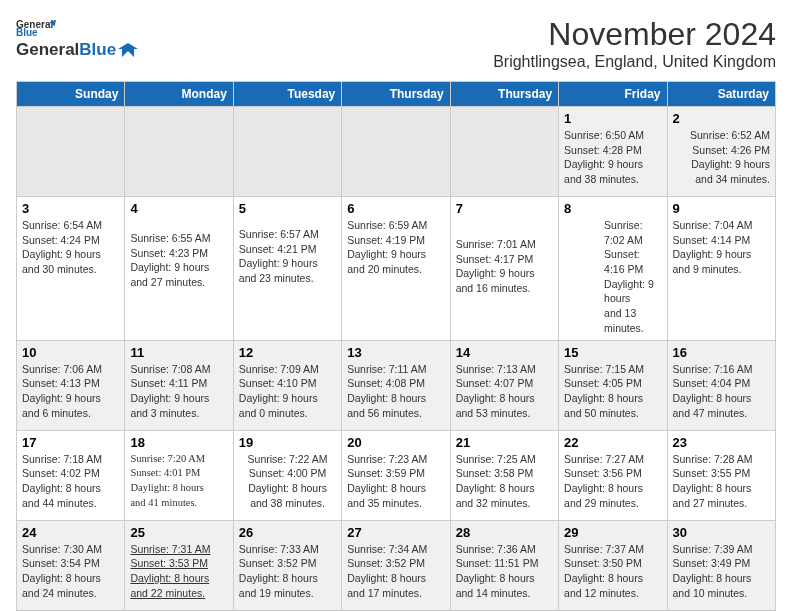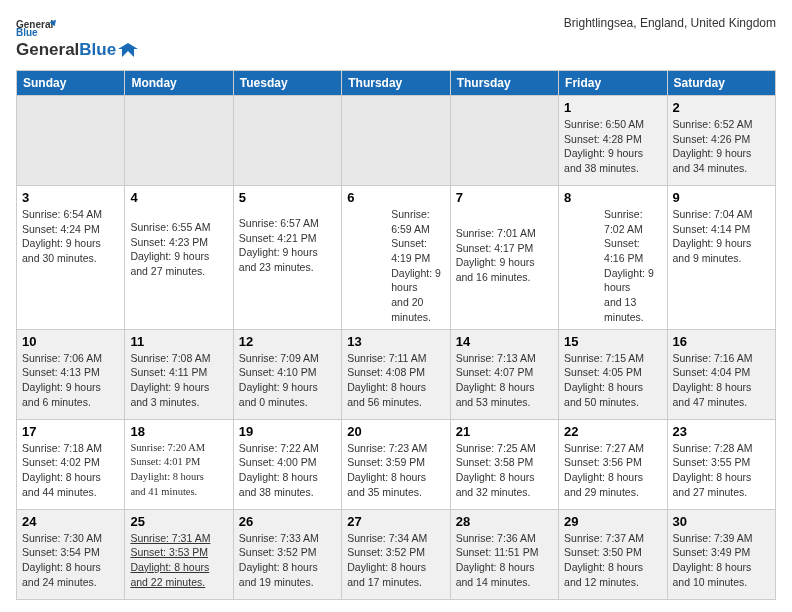--- a/index.html
+++ b/index.html
@@ -98,6 +98,7 @@
     </div>
   </div>
   <div class="title-area">
+    <div class="month-title">November 2024</div>
     <div class="location-title">Brightlingsea, England, United Kingdom</div>
   </div>
 </div>

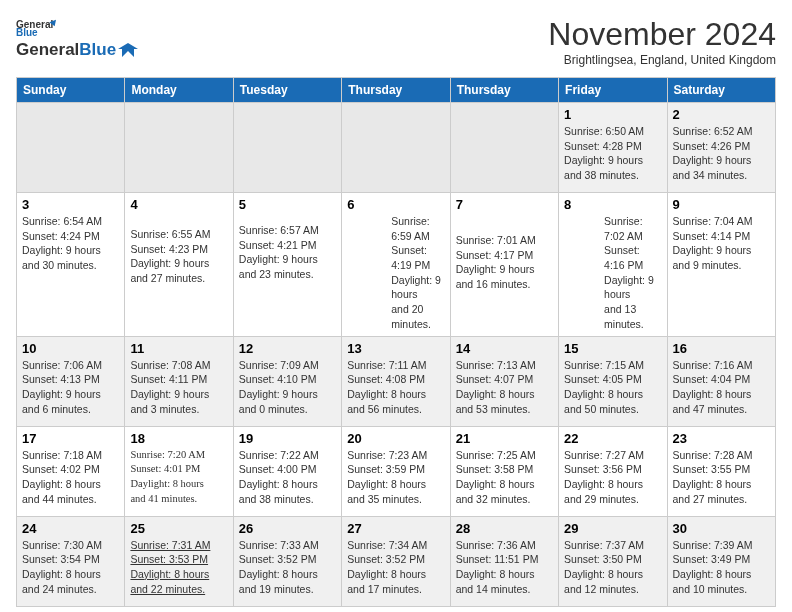--- a/index.html
+++ b/index.html
@@ -34,7 +34,7 @@
       color: #333;
     }
     .location-title {
-      font-size: 12px;
+      font-size: 16px;
       color: #333;
     }
     .calendar {

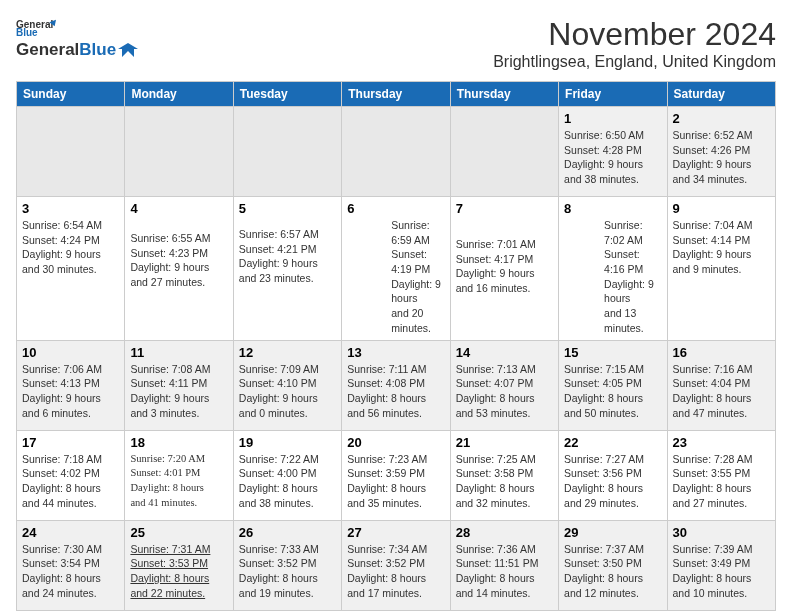--- a/index.html
+++ b/index.html
@@ -45,7 +45,7 @@
     .calendar th {
       background: #1a6bb5;
       color: #fff;
-      text-align: left;
+      text-align: right;
       padding: 5px 6px;
       font-size: 12px;
       border: 1px solid #ccc;

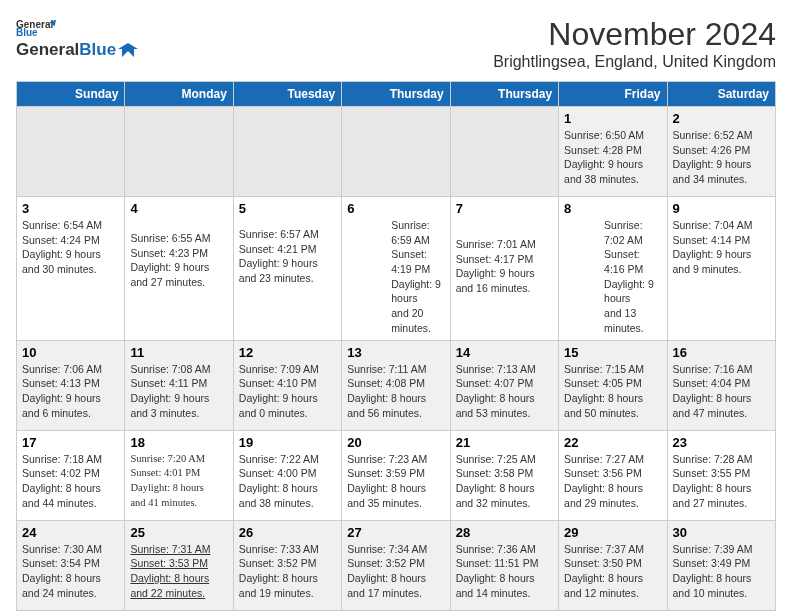--- a/index.html
+++ b/index.html
@@ -131,7 +131,7 @@
         </td>
         <td>
           <span class="day-number">2</span>
-          <div class="day-info" style="white-space: pre-line;">Sunrise: 6:52 AM
+          <div class="day-info" style="white-space: pre-line; text-align: right;">Sunrise: 6:52 AM
 Sunset: 4:26 PM
 Daylight: 9 hours
 and 34 minutes.</div>

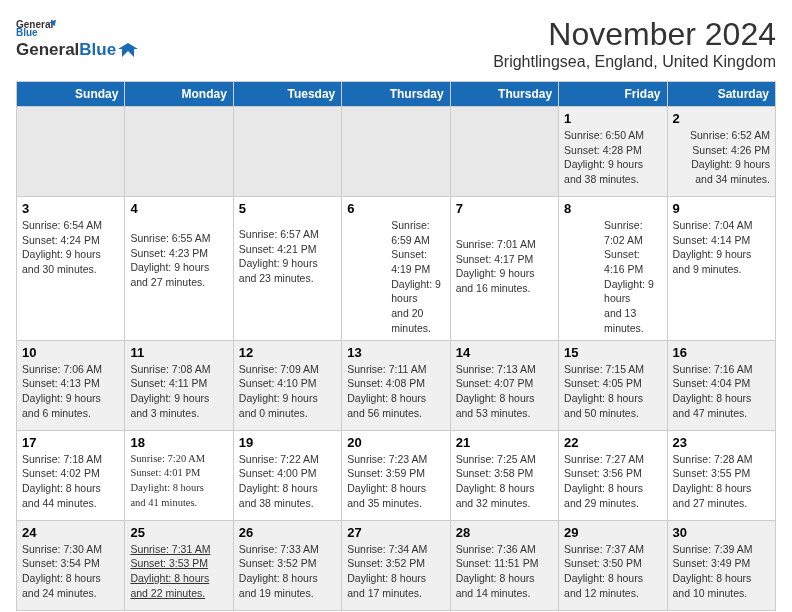--- a/index.html
+++ b/index.html
@@ -161,7 +161,7 @@
         </td>
         <td>
           <span class="day-number">6</span>
-          <div class="day-info" style="white-space: pre-line; margin-left: 44px;">Sunrise: 6:59 AM
+          <div class="day-info" style="white-space: pre-line;">Sunrise: 6:59 AM
 Sunset: 4:19 PM
 Daylight: 9 hours
 and 20 minutes.</div>

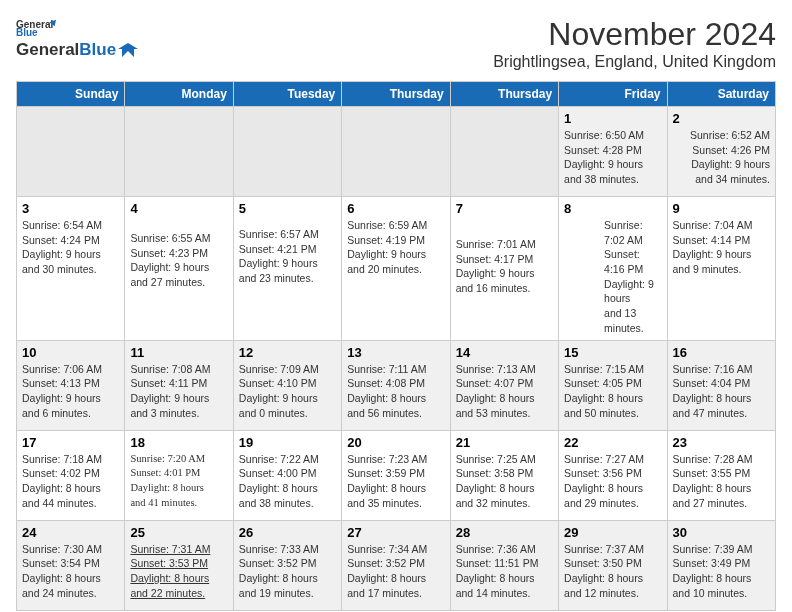--- a/index.html
+++ b/index.html
@@ -256,7 +256,7 @@
         </td>
         <td>
           <span class="day-number">19</span>
-          <div class="day-info" style="white-space: pre-line;">Sunrise: 7:22 AM
+          <div class="day-info" style="white-space: pre-line; text-align: center;">Sunrise: 7:22 AM
 Sunset: 4:00 PM
 Daylight: 8 hours
 and 38 minutes.</div>

